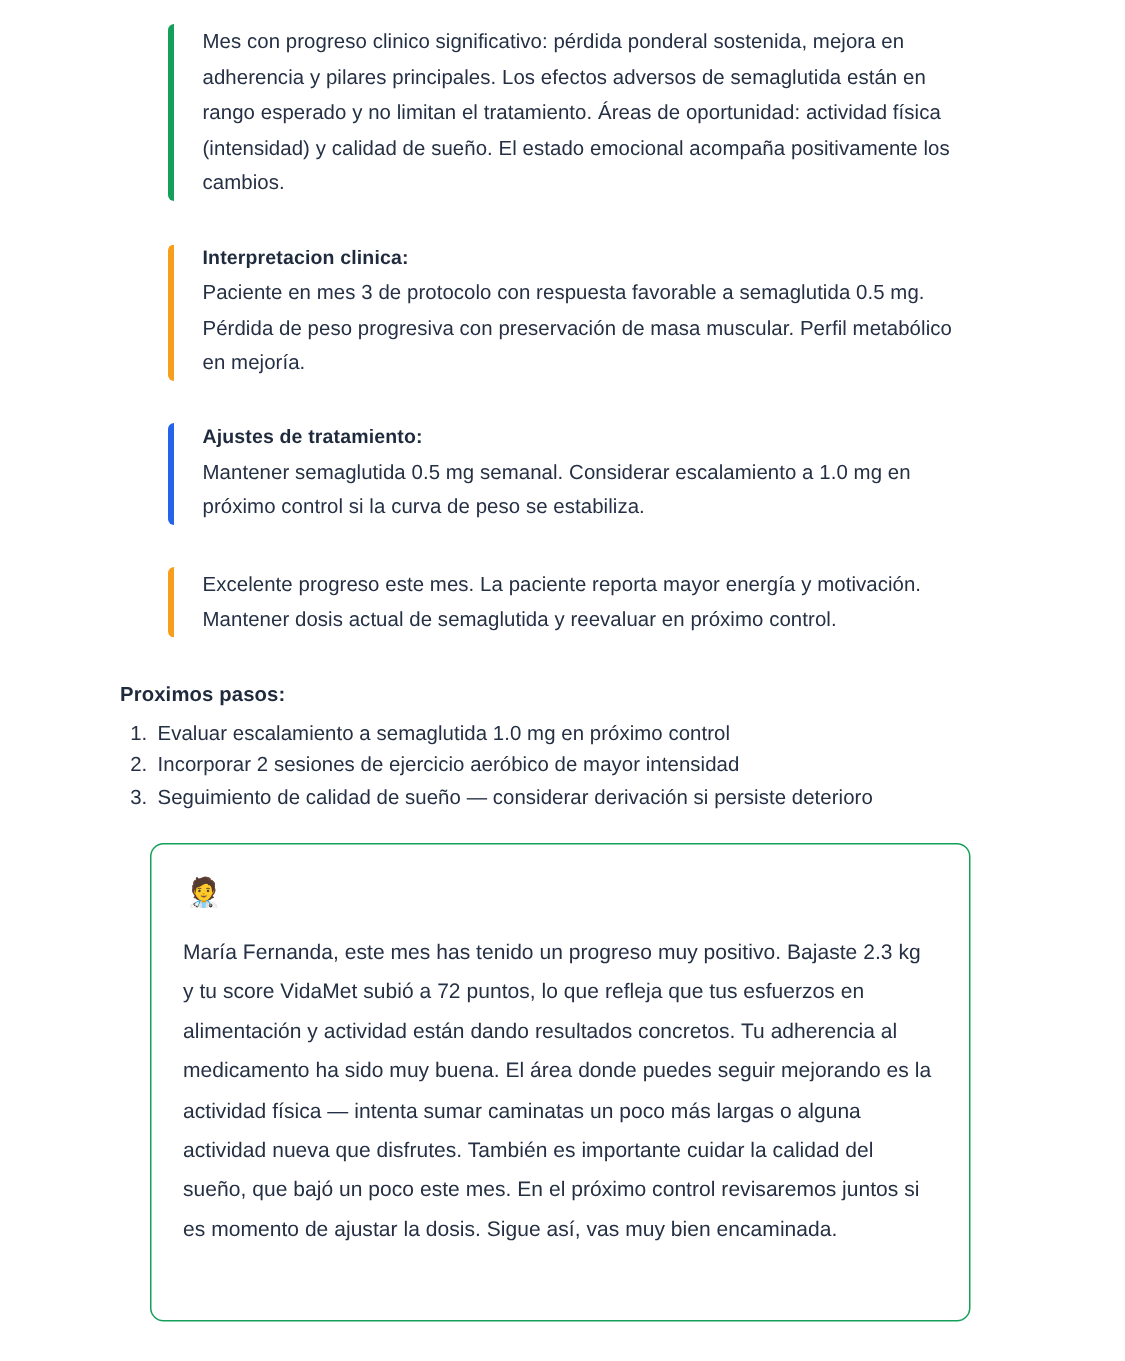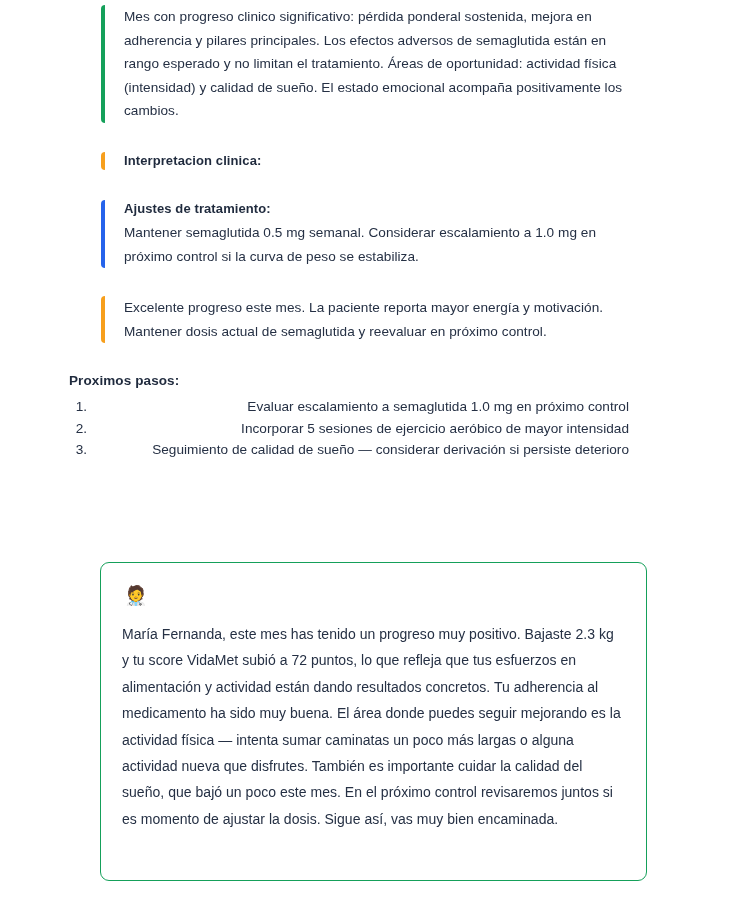--- a/index.html
+++ b/index.html
@@ -21,7 +21,7 @@
     position: relative;
     width: 750px;
     height: 907px;
-    padding: 5px;
+    padding: 16px;
   }
 
   

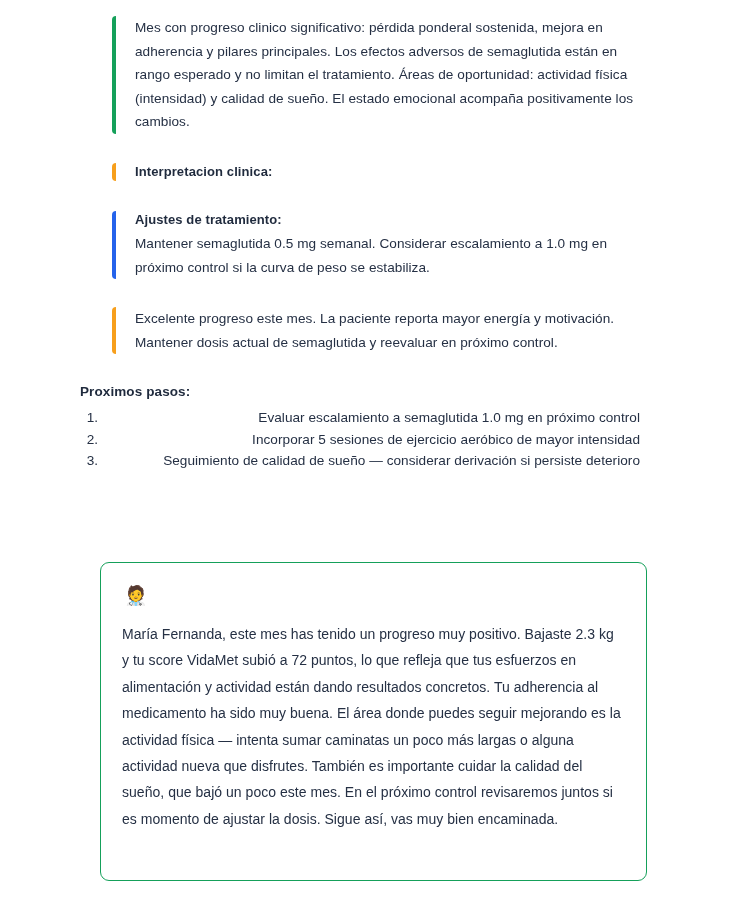--- a/index.html
+++ b/index.html
@@ -134,6 +134,7 @@
 
   <div class="note-block accent-orange">
     <div class="note-title">Interpretacion clinica:</div>
+    <p class="note-body">Paciente en mes 3 de protocolo con respuesta favorable a semaglutida 0.5 mg. Pérdida de peso progresiva con preservación de masa muscular. Perfil metabólico en mejoría.</p>
   </div>
 
   <div class="gap-b"></div>

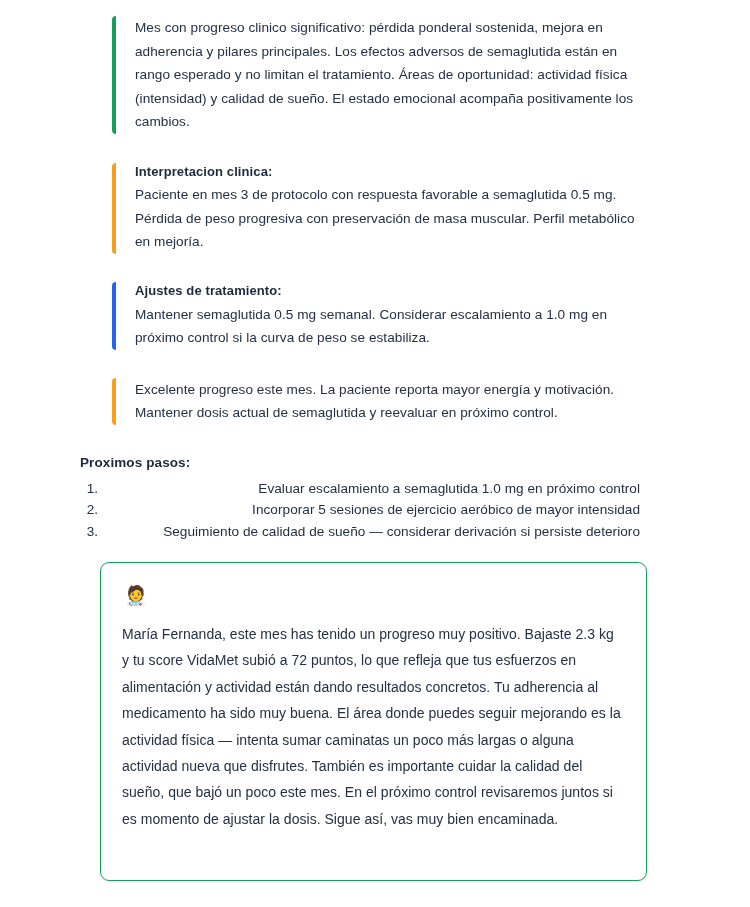--- a/index.html
+++ b/index.html
@@ -74,7 +74,6 @@
     margin: 0;
     padding: 0 0 0 22px;
     list-style: decimal;
-    text-align: right;
   }
   .steps-list li {
     font-size: 13.6px;

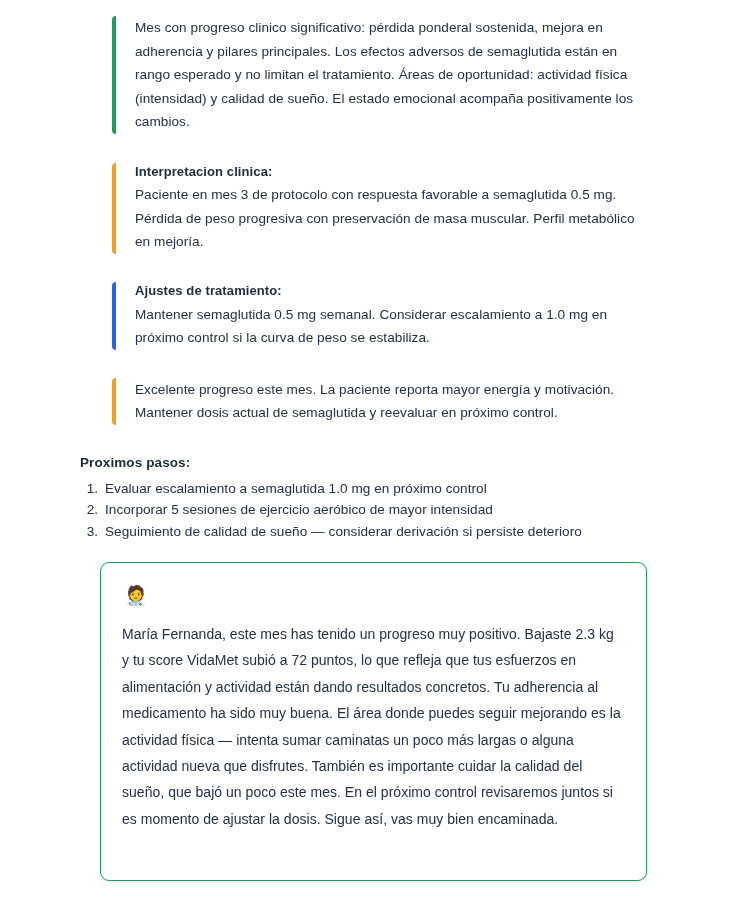--- a/index.html
+++ b/index.html
@@ -153,7 +153,7 @@
     <div class="steps-title">Proximos pasos:</div>
     <ol class="steps-list">
       <li>Evaluar escalamiento a semaglutida 1.0 mg en próximo control</li>
-      <li>Incorporar 5 sesiones de ejercicio aeróbico de mayor intensidad</li>
+      <li>Incorporar 2 sesiones de ejercicio aeróbico de mayor intensidad</li>
       <li>Seguimiento de calidad de sueño — considerar derivación si persiste deterioro</li>
     </ol>
   </div>

